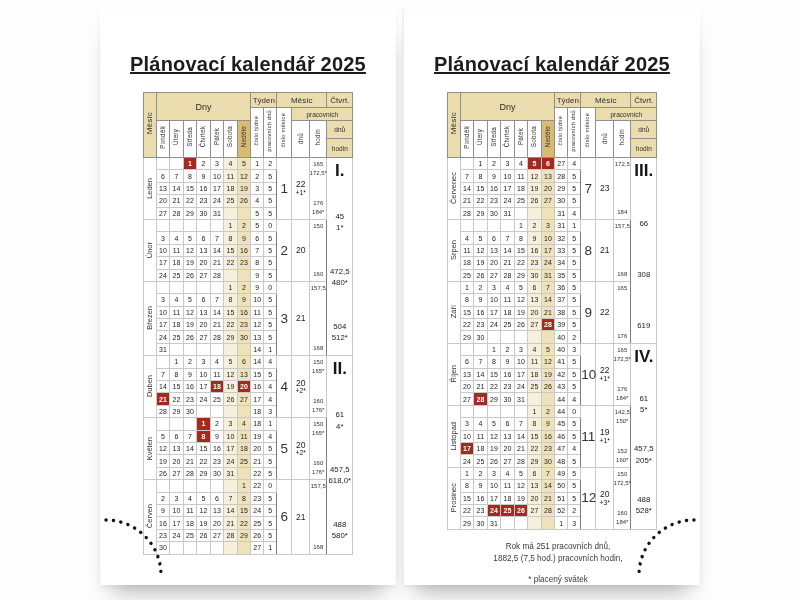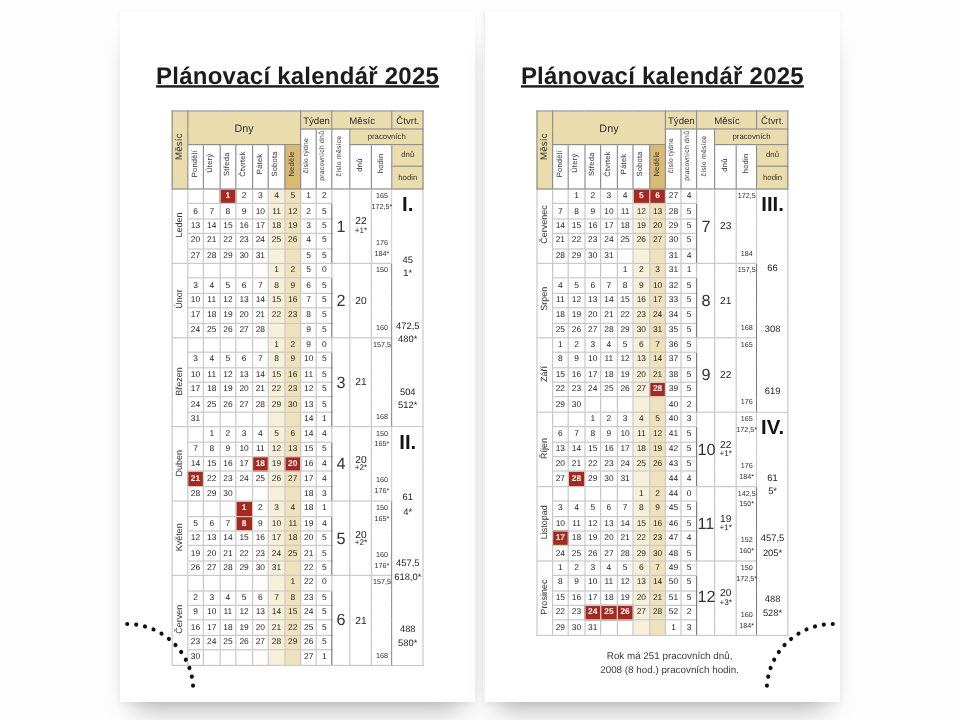--- a/index.html
+++ b/index.html
@@ -1132,6 +1132,7 @@
   </table>
   <div class="footer">
     <div>Rok má 251 pracovních dnů,</div>
+    <div>1882,5 (7,5 hod.) pracovních hodin,</div>
     <div>2008 (8 hod.) pracovních hodin.</div>
   </div>
   <svg class="arc r" width="66" height="66" viewBox="0 0 66 66">

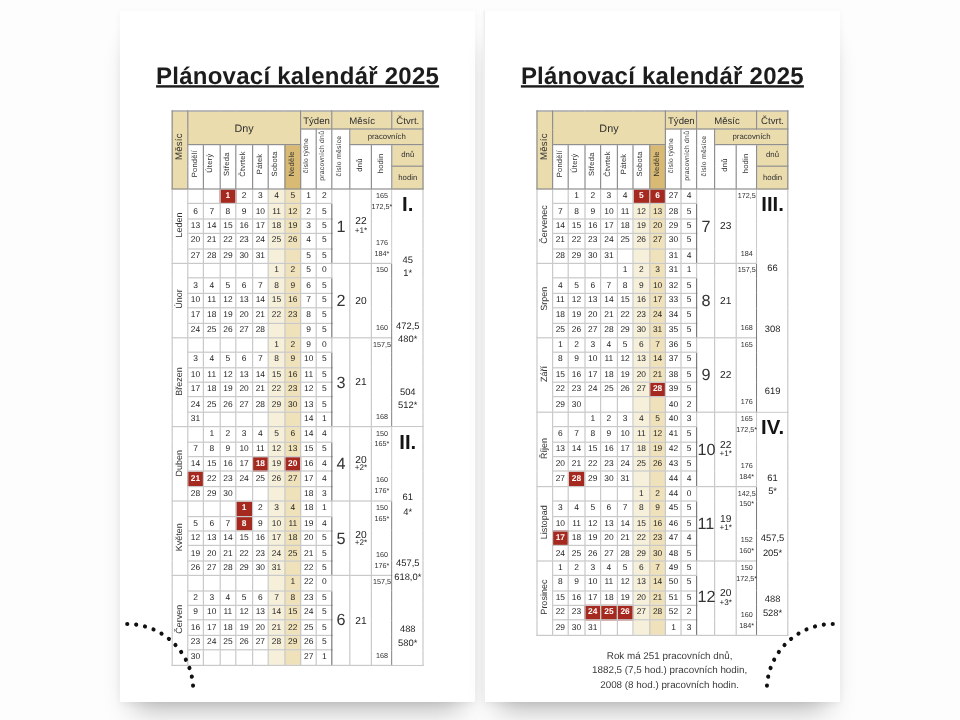--- a/index.html
+++ b/index.html
@@ -1133,7 +1133,6 @@
   <div class="footer">
     <div>Rok má 251 pracovních dnů,</div>
     <div>1882,5 (7,5 hod.) pracovních hodin,</div>
-    <div>2008 (8 hod.) pracovních hodin.</div>
   </div>
   <svg class="arc r" width="66" height="66" viewBox="0 0 66 66">
     <path d="M 64 9 A 55 55 0 0 0 9 64" fill="none" stroke="#101010" stroke-width="3.4" stroke-linecap="round" stroke-dasharray="0.1 7.4"></path>

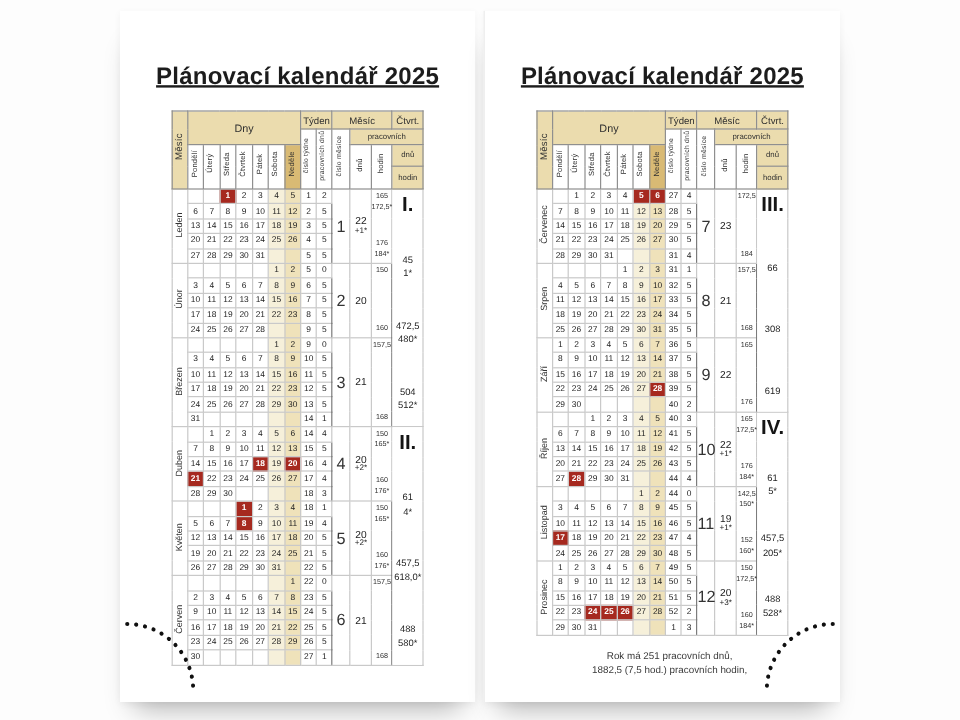--- a/index.html
+++ b/index.html
@@ -1133,6 +1133,7 @@
   <div class="footer">
     <div>Rok má 251 pracovních dnů,</div>
     <div>1882,5 (7,5 hod.) pracovních hodin,</div>
+    <div class="note">* placený svátek</div>
   </div>
   <svg class="arc r" width="66" height="66" viewBox="0 0 66 66">
     <path d="M 64 9 A 55 55 0 0 0 9 64" fill="none" stroke="#101010" stroke-width="3.4" stroke-linecap="round" stroke-dasharray="0.1 7.4"></path>

